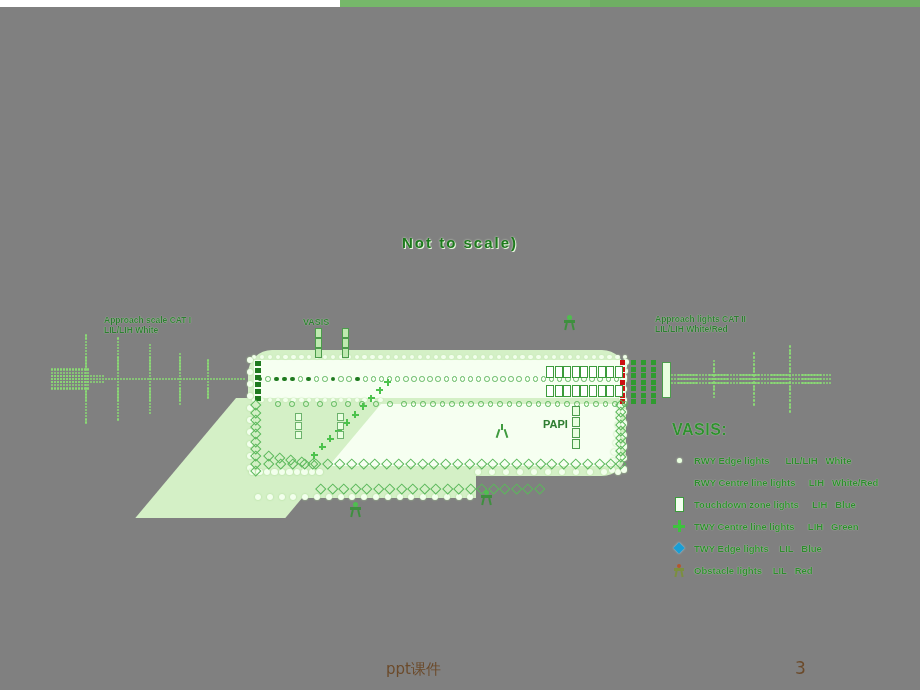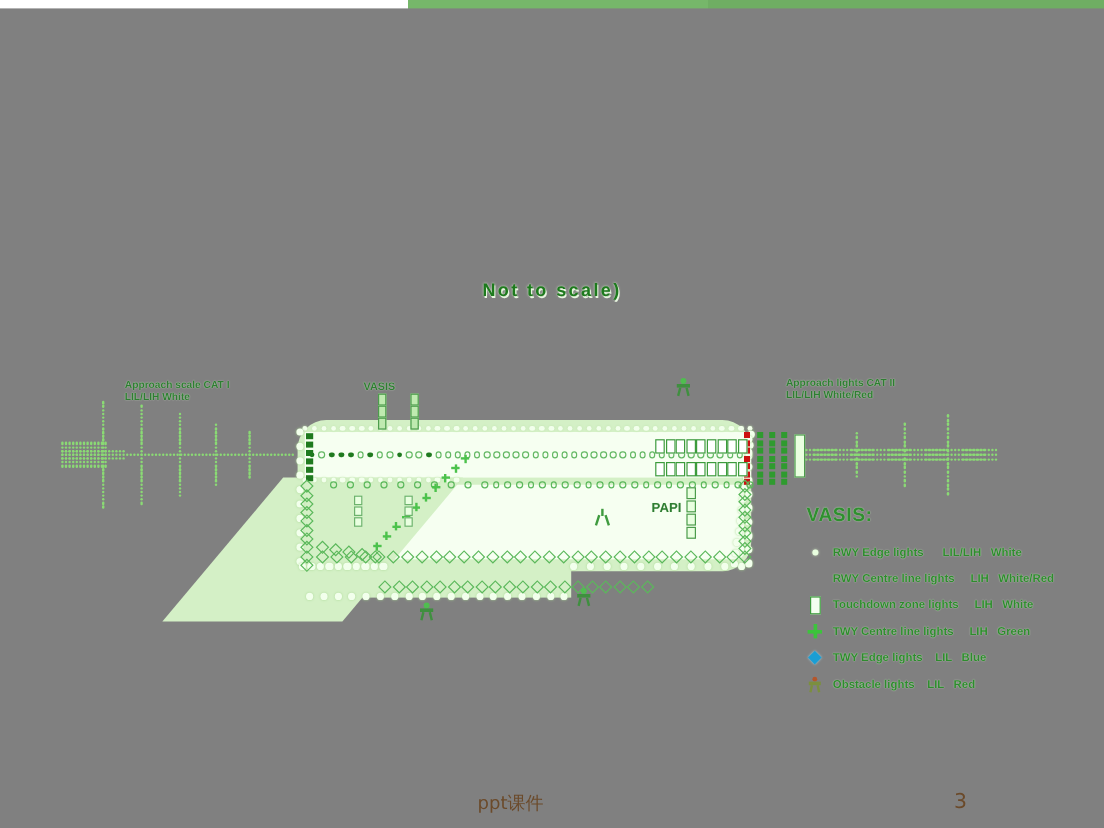--- a/index.html
+++ b/index.html
@@ -1132,7 +1132,7 @@
           <span class="legend-ico">
             <span style="width:7px;height:13px;background:#f4fff0;border:1px solid #3c9b3c;display:block"></span>
           </span>
-          <span class="legend-text">Touchdown zone lights     LIH   White</span>
+          <span class="legend-text">Touchdown zone lights     LIH   Blue</span>
         </div>
         <div class="legend-row">
           <span class="legend-ico">

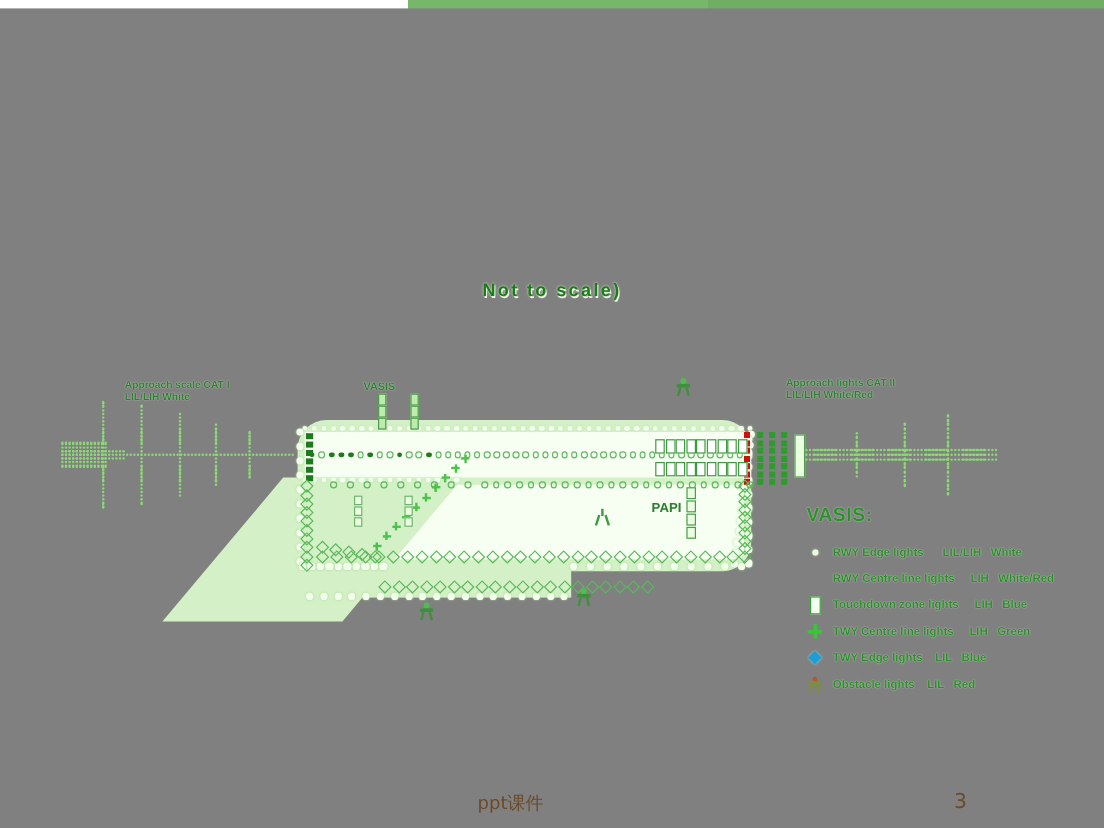--- a/index.html
+++ b/index.html
@@ -56,7 +56,7 @@
 
   
   .footer-note{
-    position:absolute;left:398px;top:660px;font-size:15px;color:#6b4a2a;
+    position:absolute;left:386px;top:660px;font-size:15px;color:#6b4a2a;
     font-family:"DejaVu Sans", sans-serif;
   }
   .footer-page{

